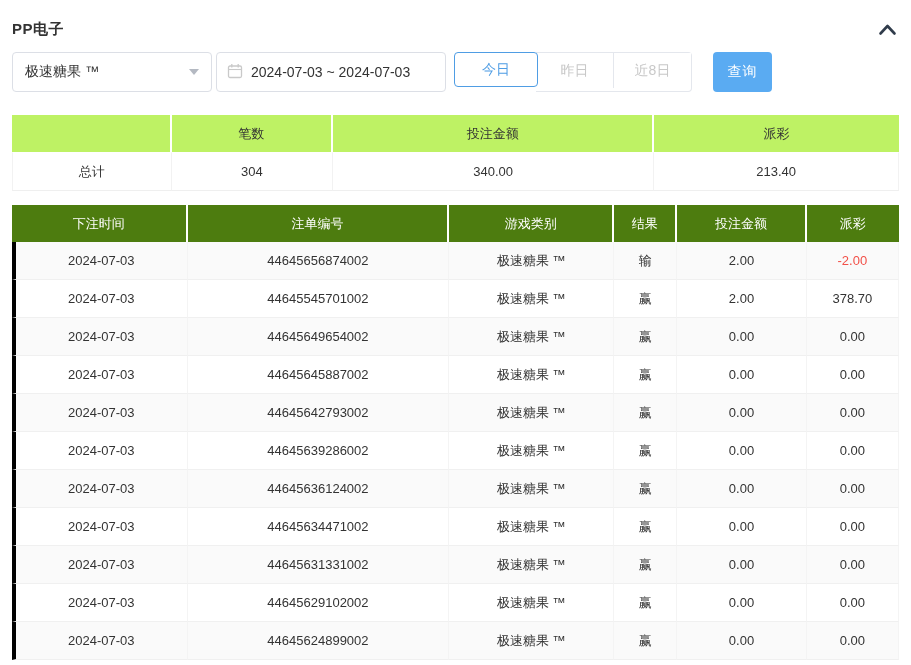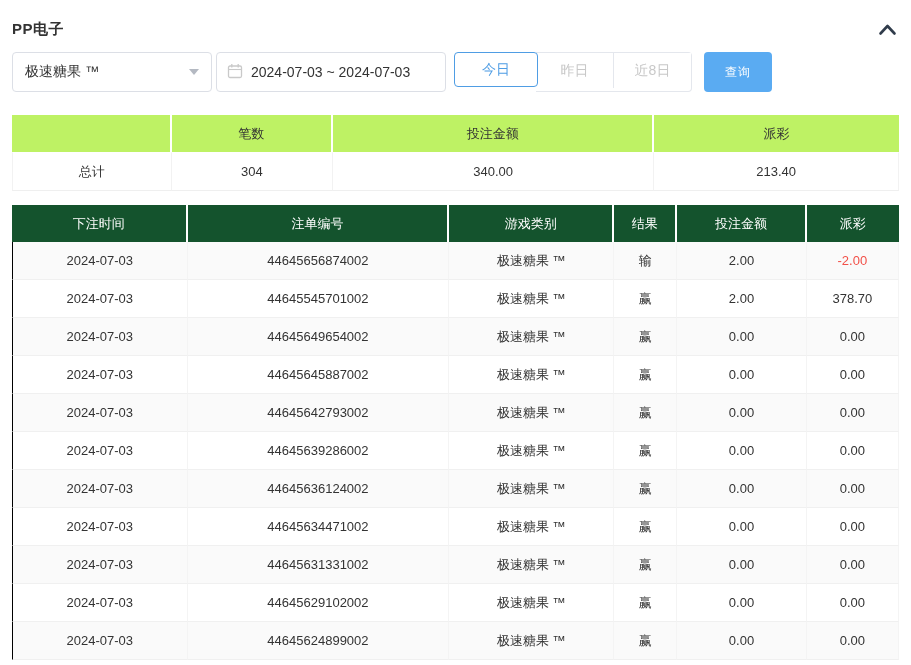--- a/index.html
+++ b/index.html
@@ -48,8 +48,8 @@
   .quick-rest .quick-btn { border: none; width: 77px; }
   .quick-rest .quick-btn + .quick-btn { border-left: 1px solid #e4e7ed; width: 78px; }
   .search-btn {
-    margin-left: 12px; width: 68px; height: 40px; border: none; border-radius: 4px;
-    background: #5aabf2; color: #fff; font-size: 12px; cursor: pointer; letter-spacing: 1px;
+    margin-left: 21px; width: 59px; height: 40px; border: none; border-radius: 4px;
+    background: #5aabf2; color: #fff; font-size: 14px; cursor: pointer; letter-spacing: 1px;
   }
 
   

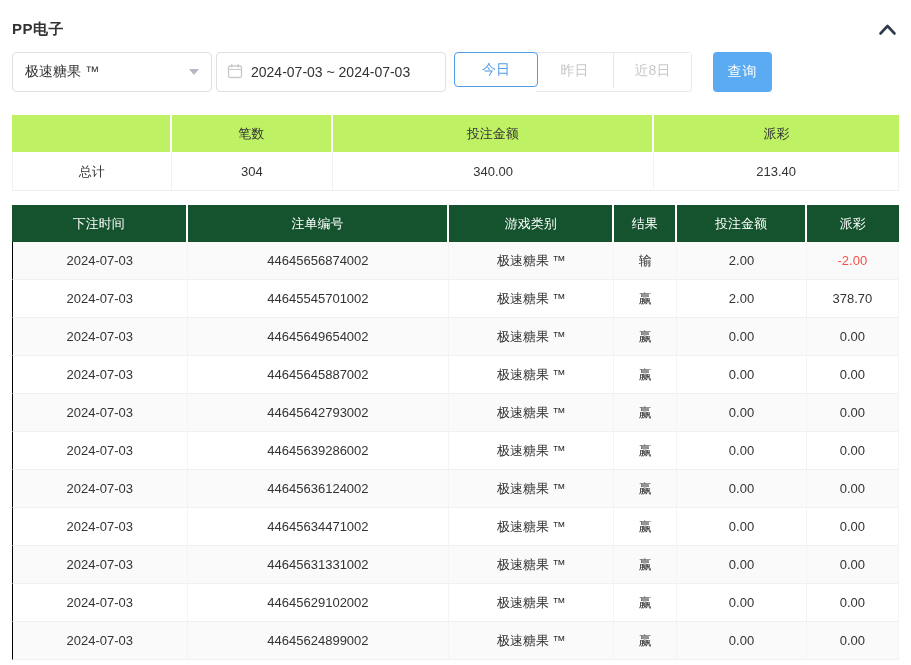--- a/index.html
+++ b/index.html
@@ -73,7 +73,7 @@
   
   .bets-table { margin-top: 14px; }
   .bets-table th {
-    background: #14532d; color: #fff; height: 37px; border-right: 2px solid #fff;
+    background: #4d7c0f; color: #fff; height: 37px; border-right: 2px solid #fff;
     font-size: 13px;
   }
   .bets-table th:last-child { border-right: none; }

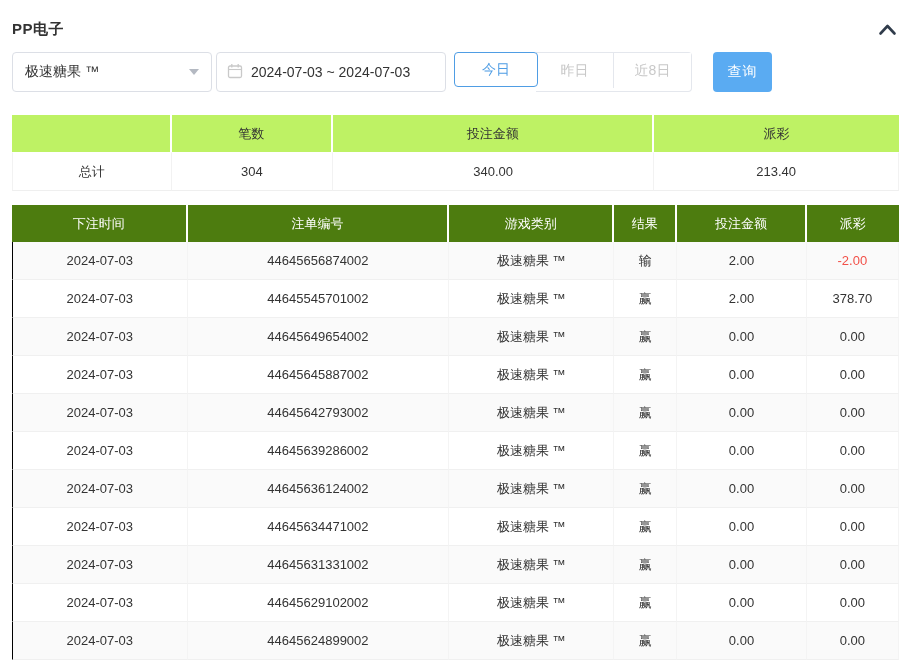--- a/index.html
+++ b/index.html
@@ -81,7 +81,7 @@
     height: 38px; border-bottom: 1px solid #f0f0f0; border-right: 1px solid #f4f4f4;
     color: #333; background: #fff;
   }
-  .bets-table td:first-child { border-left: 1px solid #000000; }
+  .bets-table td:first-child { border-left: 4px solid #000000; }
   .bets-table tr:nth-child(odd) td { background: #fafafa; }
   .bets-table td.neg { color: #f25048; }
 </style>

